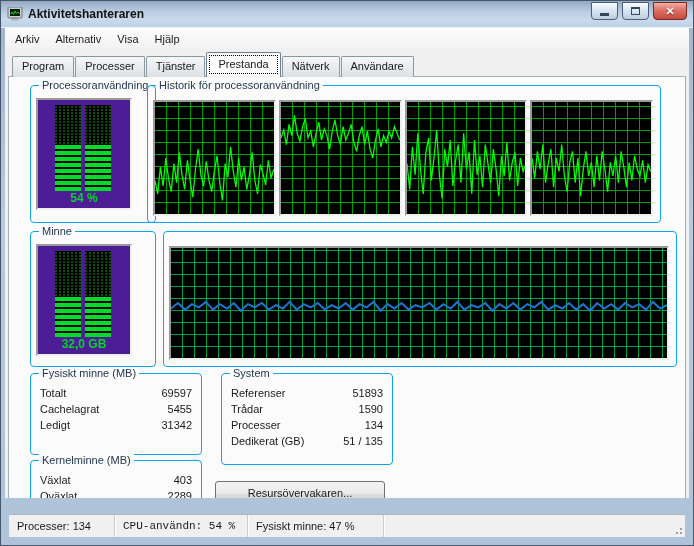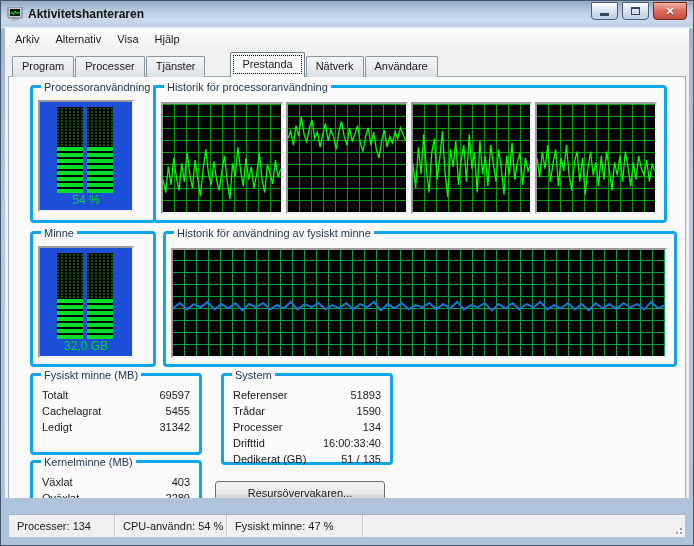--- a/index.html
+++ b/index.html
@@ -37,7 +37,7 @@
     border:1px solid #8a98a0; border-bottom:none; border-radius:2px 2px 0 0;
     background:linear-gradient(#f5f7f8,#e8ebed 55%,#dde1e4); cursor:default; }
   .tab.active { background:#fcfcfc; height:25px; line-height:23px; padding:0 11px;
-    border-color:#6f7f8a; position:relative; outline:1px dotted #000; outline-offset:-4px;margin-left:24px; }
+    border-color:#6f7f8a; position:relative; outline:1px dotted #000; outline-offset:-4px; }
   .tabpage { position:relative; margin:-1px 3px 0 3px; height:440px;
     background:#fbfbfb; border:1px solid #9fafb6; z-index:1; }
 

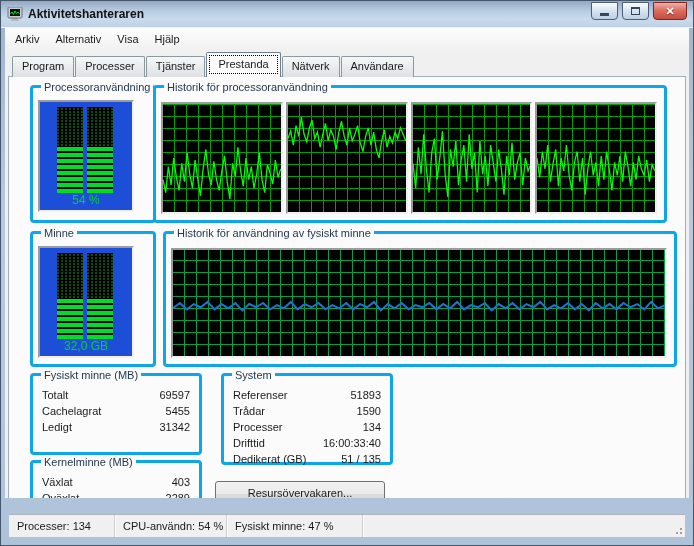--- a/index.html
+++ b/index.html
@@ -42,7 +42,7 @@
     background:#fbfbfb; border:1px solid #9fafb6; z-index:1; }
 
   
-  .groupbox { position:absolute; border:3px solid #0ea5e9; border-radius:4px; }
+  .groupbox { position:absolute; border:1px solid #0ea5e9; border-radius:4px; }
   .gb-label { position:absolute; top:-7px; left:8px; background:#fbfbfb; padding:0 3px;
     color:#25384f; white-space:nowrap; }
 

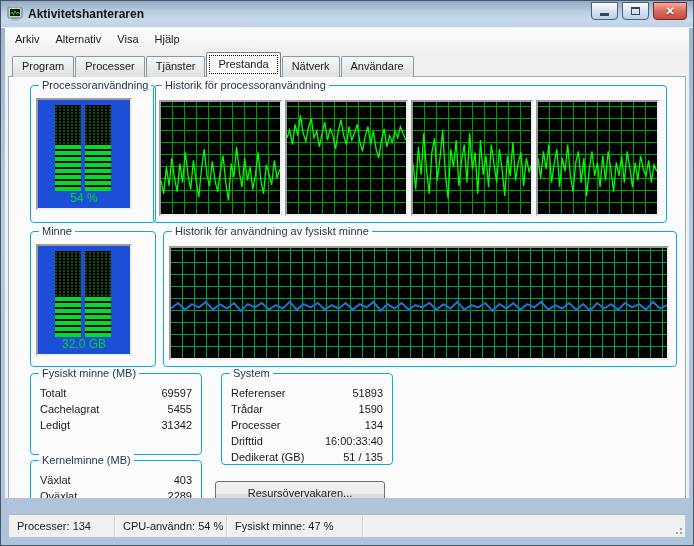--- a/index.html
+++ b/index.html
@@ -47,7 +47,7 @@
     color:#25384f; white-space:nowrap; }
 
   .gb-cpu-gauge   { left:21px;  top:8px;   width:126px; height:138px; }
-  .gb-cpu-history { left:144px; top:8px;   width:514px; height:138px;padding-left:16px; }
+  .gb-cpu-history { left:138px; top:8px;   width:514px; height:138px;padding-left:16px; }
   .gb-mem-gauge   { left:21px;  top:154px; width:126px; height:136px; }
   .gb-mem-history { left:154px; top:154px; width:514px; height:136px; }
   .gb-phys        { left:21px;  top:296px; width:172px; height:82px; }

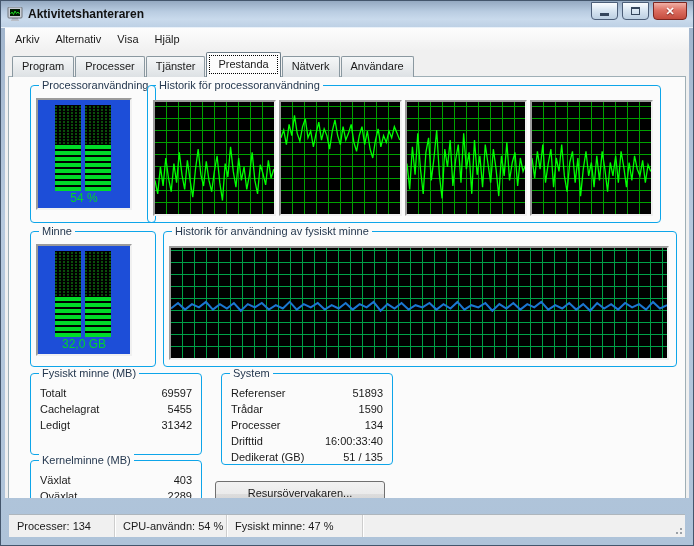--- a/index.html
+++ b/index.html
@@ -56,7 +56,7 @@
 
   
   .gauge-panel { position:absolute; left:5px; top:12px; width:96px; height:112px;
-    background:#1d4ed8; border:2px solid; border-color:#9b9b9b #f0f0f0 #f0f0f0 #9b9b9b; }
+    background:#4c1d95; border:2px solid; border-color:#9b9b9b #f0f0f0 #f0f0f0 #9b9b9b;font-weight:bold; }
   .gauge-bars { position:absolute; left:17px; top:5px; width:56px; height:86px; display:flex; gap:4px; }
   .gauge-col { flex:1; display:flex; flex-direction:column; }
   .unlit { flex:1;

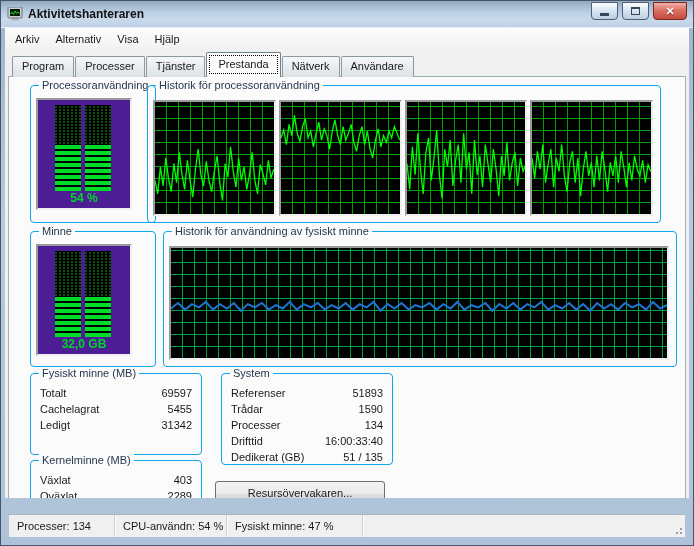--- a/index.html
+++ b/index.html
@@ -213,7 +213,6 @@
         </div>
 
         <div class="groupbox gb-mem-history">
-          <span class="gb-label">Historik för användning av fysiskt minne</span>
           <div class="graph-row">
             <div class="graph mem">
                 <svg viewBox="0 0 100 100" preserveAspectRatio="none">

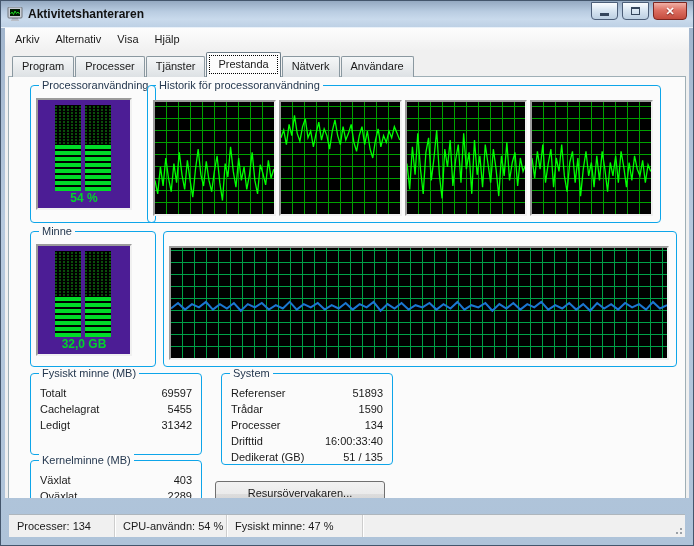--- a/index.html
+++ b/index.html
@@ -270,10 +270,6 @@
                 <span>134</span>
               </div>
             <div class="inforow">
-                <span>Drifttid</span>
-                <span>16:00:33:40</span>
-              </div>
-            <div class="inforow">
                 <span>Dedikerat (GB)</span>
                 <span>51 / 135</span>
               </div>

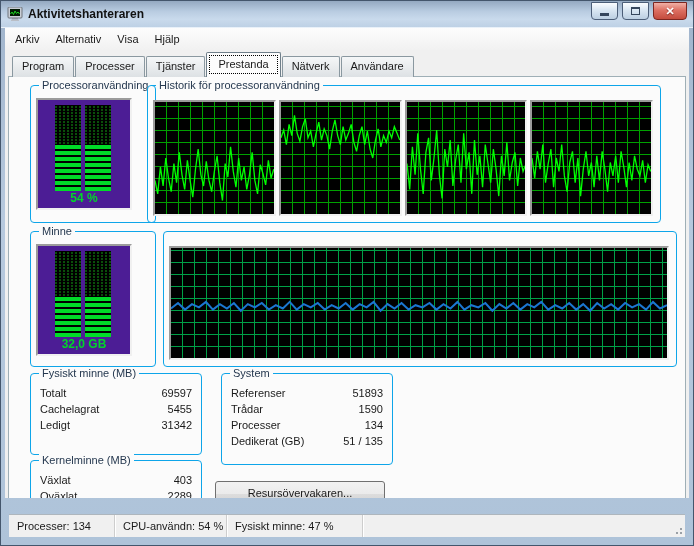--- a/index.html
+++ b/index.html
@@ -95,7 +95,7 @@
     border-top:1px solid #aeb6bd; display:flex; align-items:center; position:relative; }
   .status-cell { height:100%; line-height:22px; padding-left:8px;
     border-right:1px solid #cdcdcd; box-shadow:1px 0 0 #ffffff; }
-  .sc-0 { width:106px; } .sc-1 { width:112px; } .sc-2 { width:136px; }
+  .sc-0 { width:106px; } .sc-1 { width:133px;font-family:Liberation Mono, monospace; } .sc-2 { width:136px; }
   .status-fill { flex:1; height:100%; }
   .resize-grip { position:absolute; right:1px; bottom:1px; width:13px; height:13px;
     background-image:

